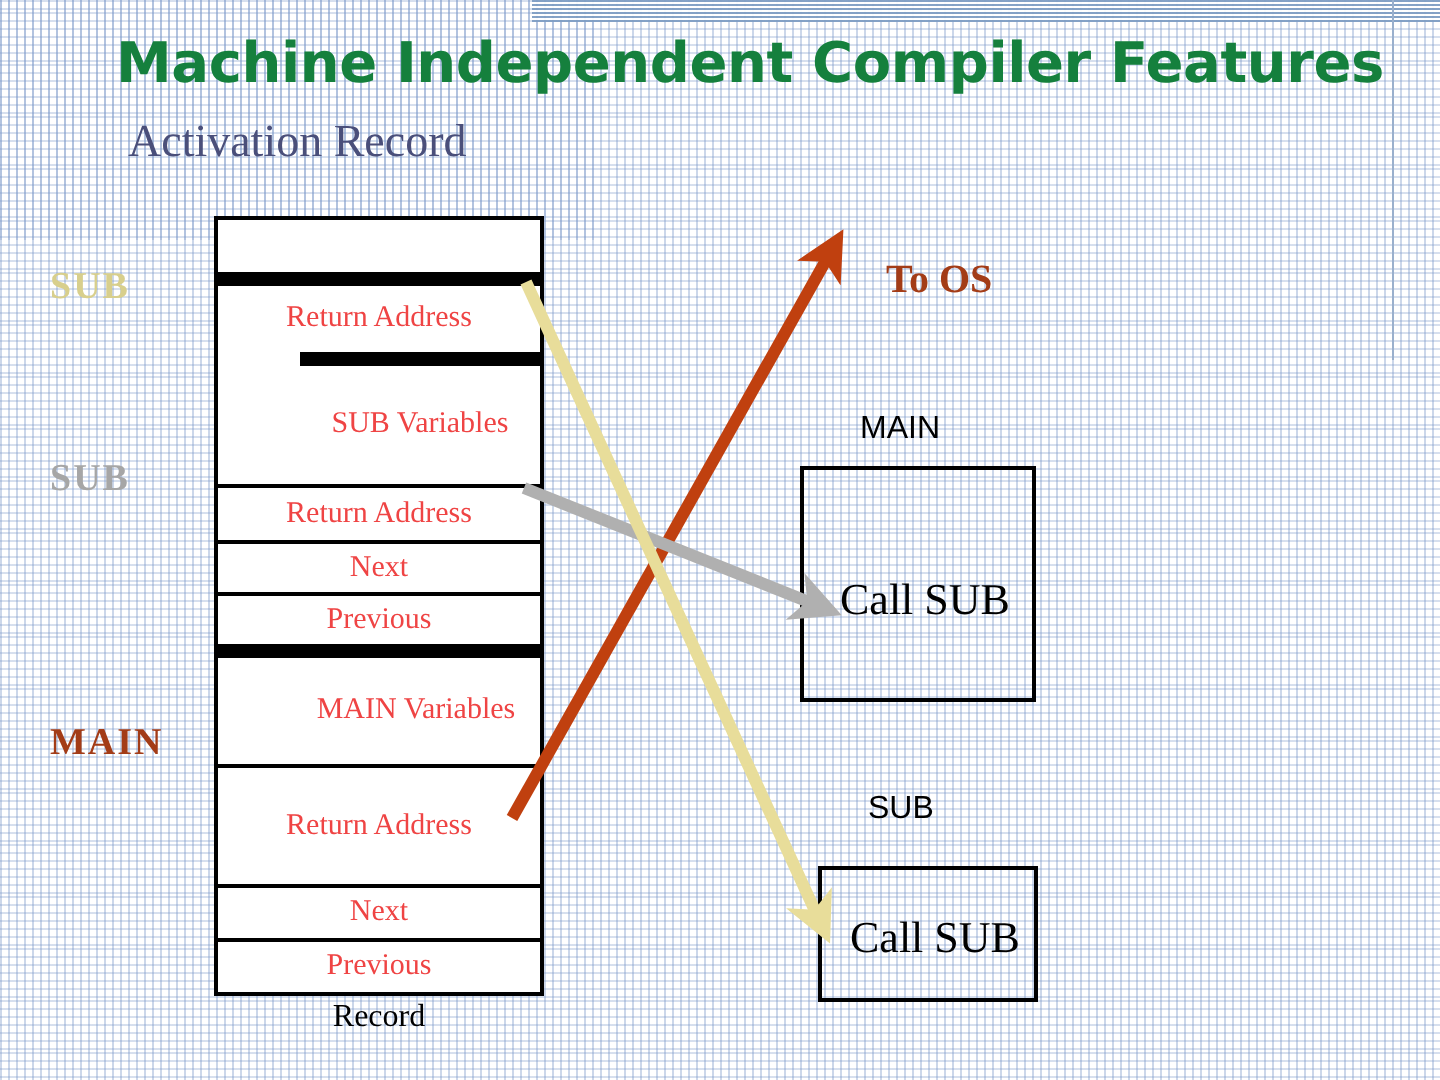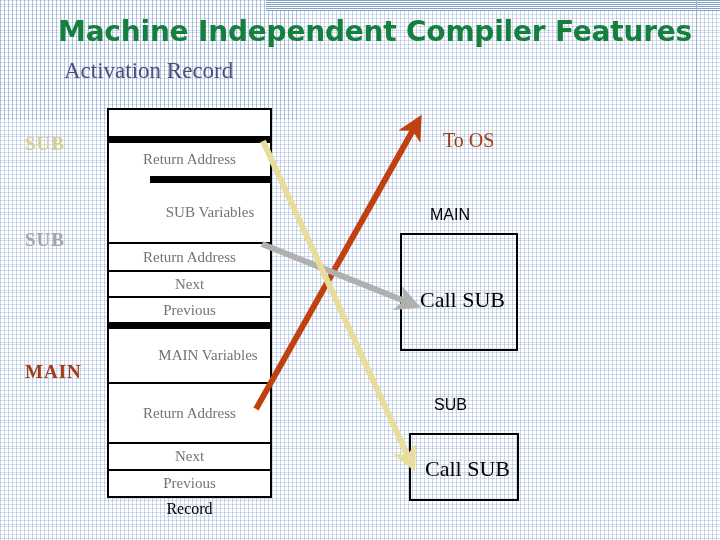--- a/index.html
+++ b/index.html
@@ -128,7 +128,7 @@
     position: absolute;
     left: 443px; top: 129px;
     font-family: "Liberation Serif", serif;
-    font-weight: 400;
+    font-weight: 700;
     font-size: 20px;
     color: #a33c17;
     white-space: nowrap;

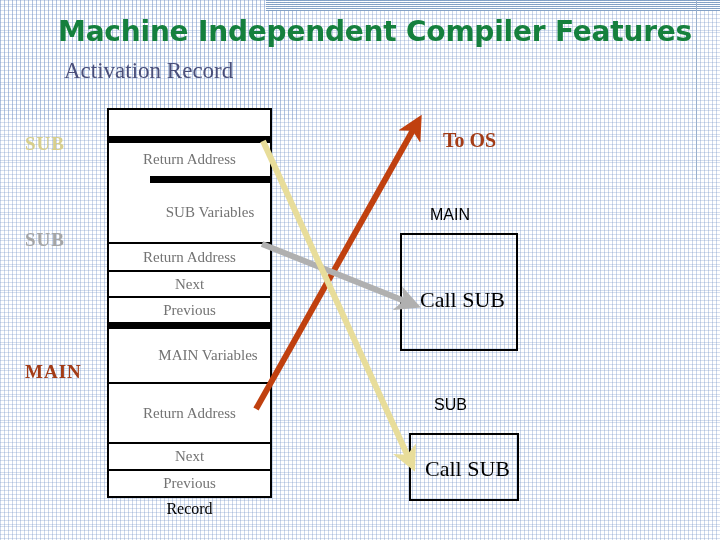--- a/index.html
+++ b/index.html
@@ -103,7 +103,7 @@
     text-align: center;
     font-family: "Liberation Serif", serif;
     font-size: 15px;
-    color: #737373;
+    color: #ef4444;
     line-height: 1;
     display: flex;
     align-items: center;

